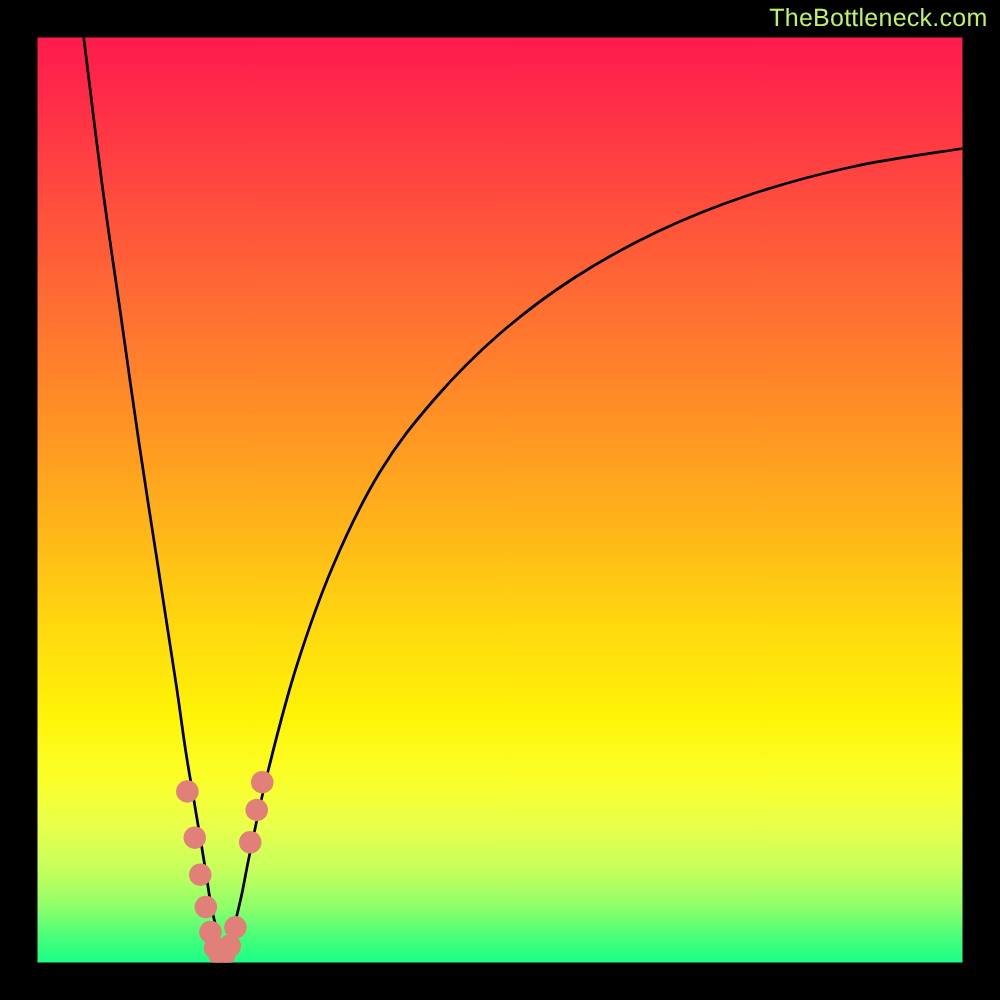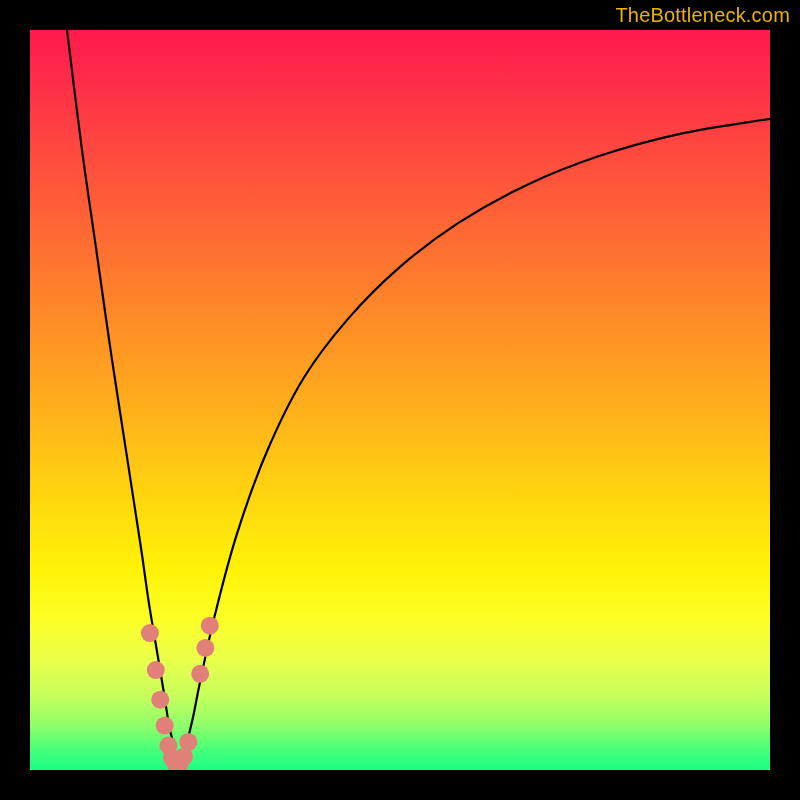--- a/index.html
+++ b/index.html
@@ -47,7 +47,7 @@
     position: absolute;
     top: 4px;
     right: 10px;
-    color: #eab308;
+    color: #bef264;
     font-size: 20px;
     letter-spacing: 0.2px;
     font-weight: 500;

